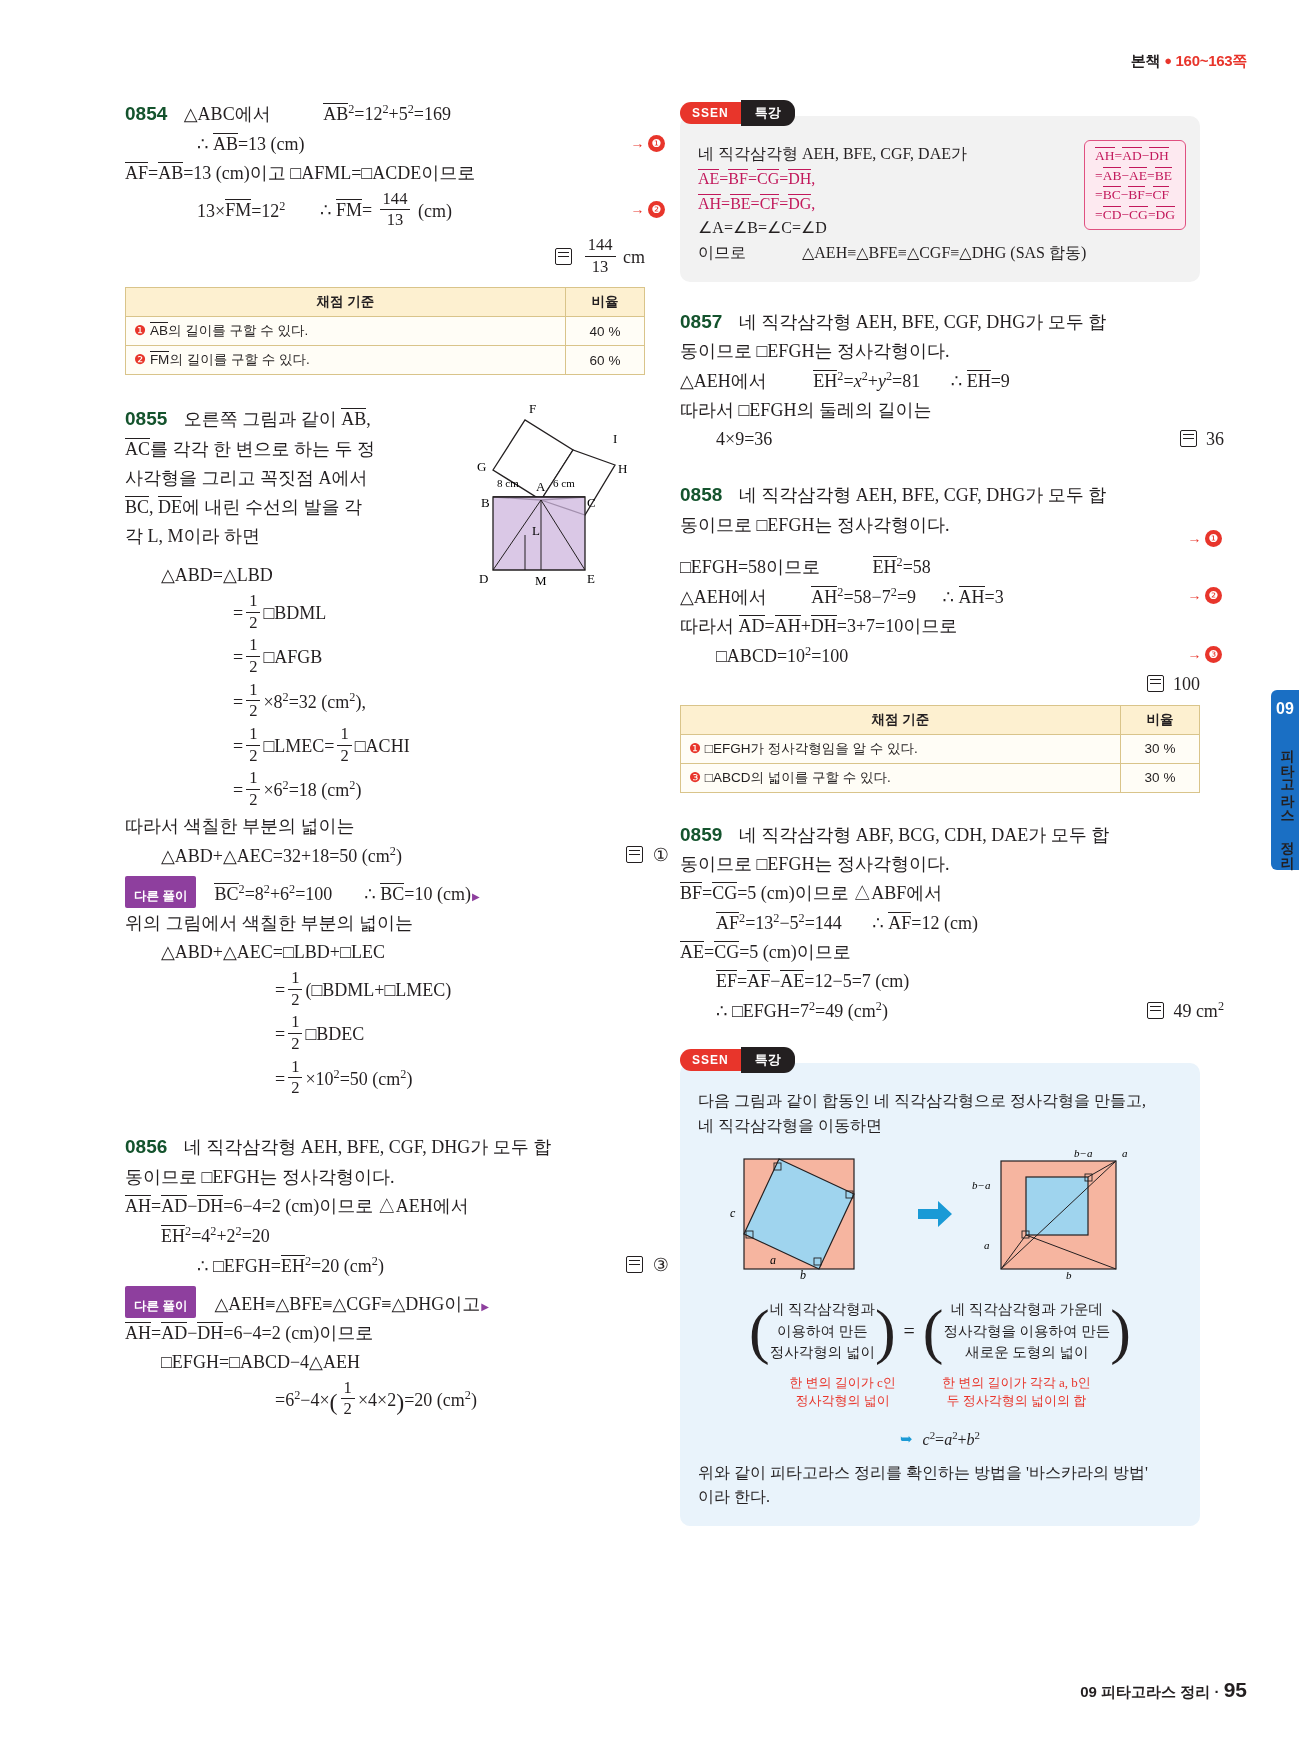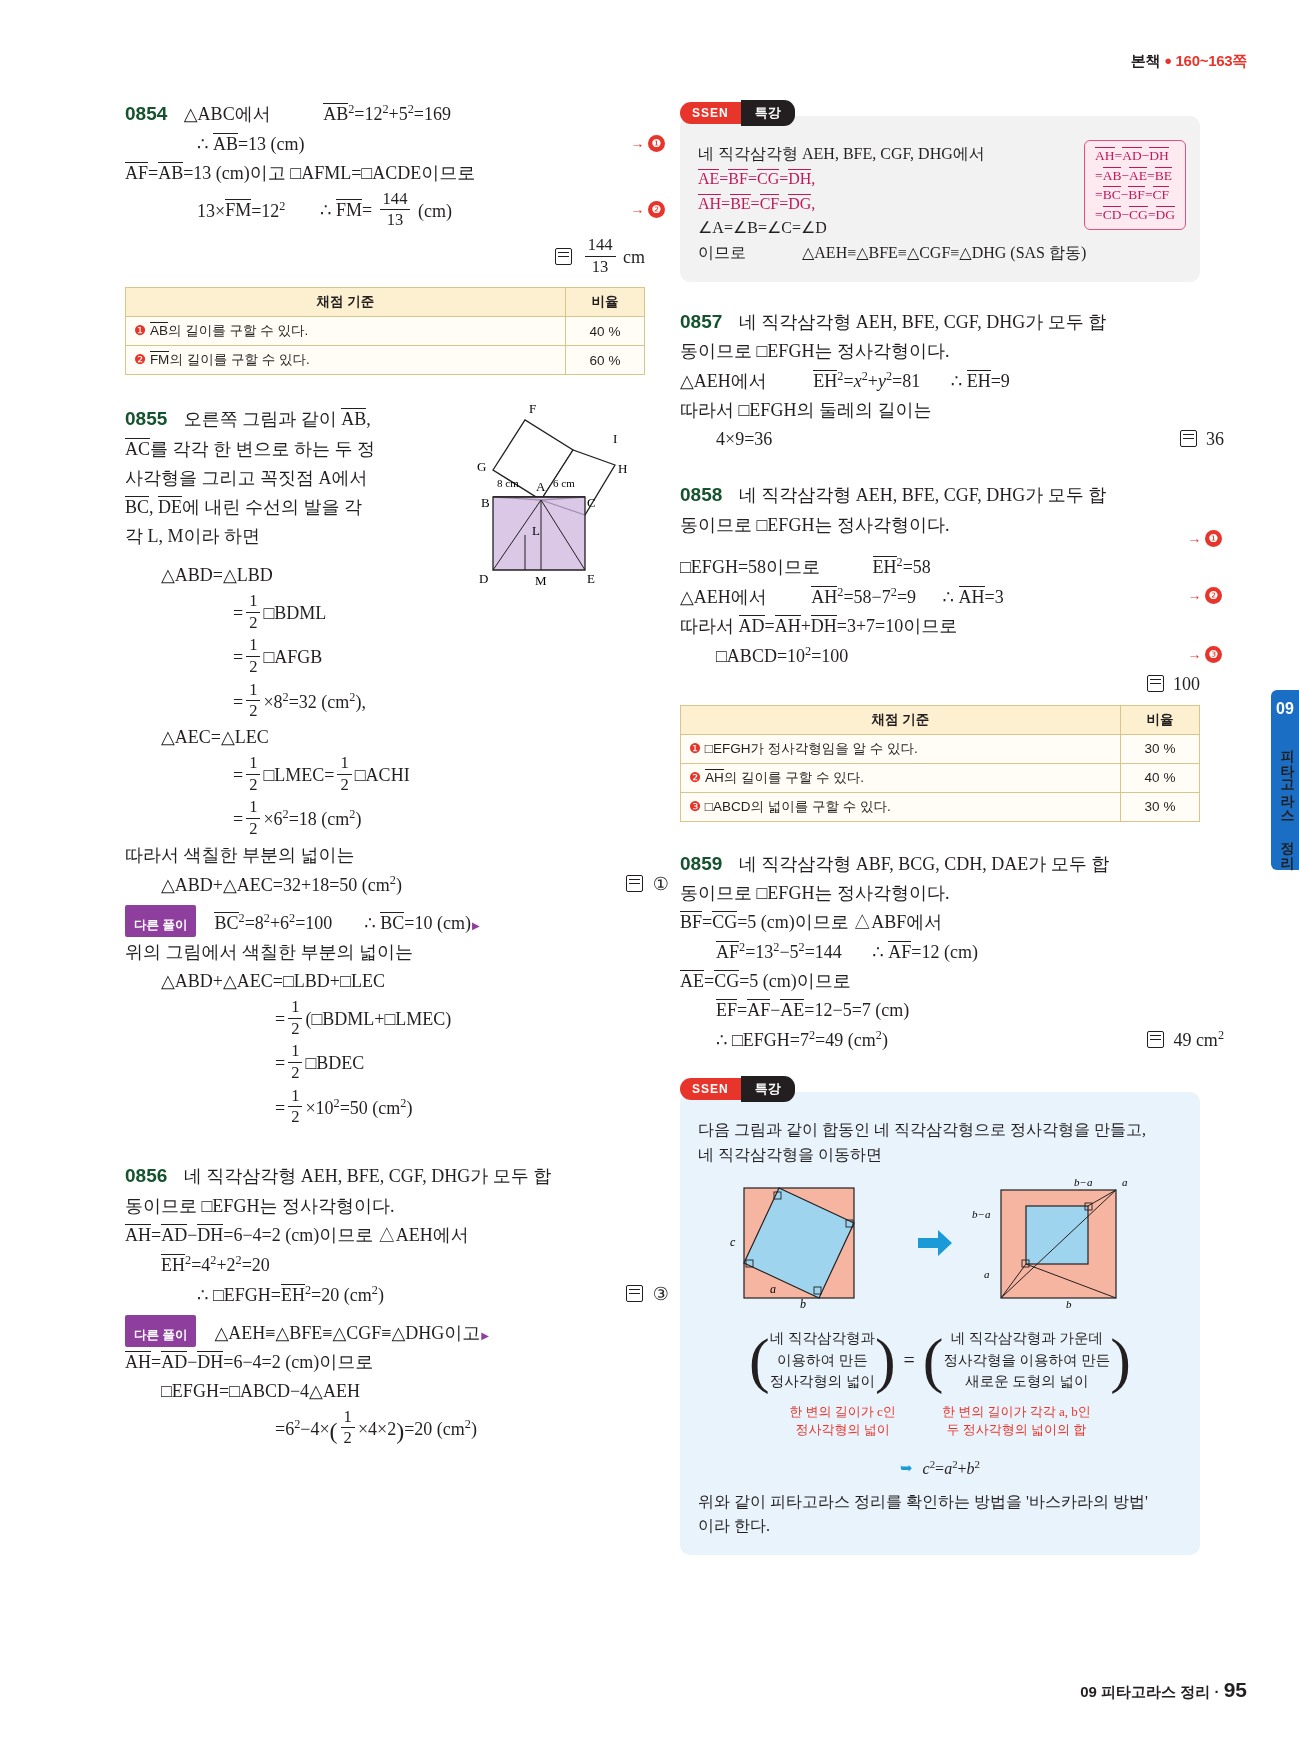--- a/index.html
+++ b/index.html
@@ -306,7 +306,7 @@
         <span class="ssen-badge2">특강</span>
       </div>
       <div class="ssen-box" style="position:relative;">
-        <div>네 직각삼각형 AEH, BFE, CGF, DHG에서</div>
+        <div>네 직각삼각형 AEH, BFE, CGF, DAE가</div>
         <div style="color:#c2185b;">
           <span class="ov" style="border-color:#c2185b;">AE</span>=<span class="ov" style="border-color:#c2185b;">BF</span>=<span class="ov" style="border-color:#c2185b;">CG</span>=<span class="ov" style="border-color:#c2185b;">DH</span>,
         </div>

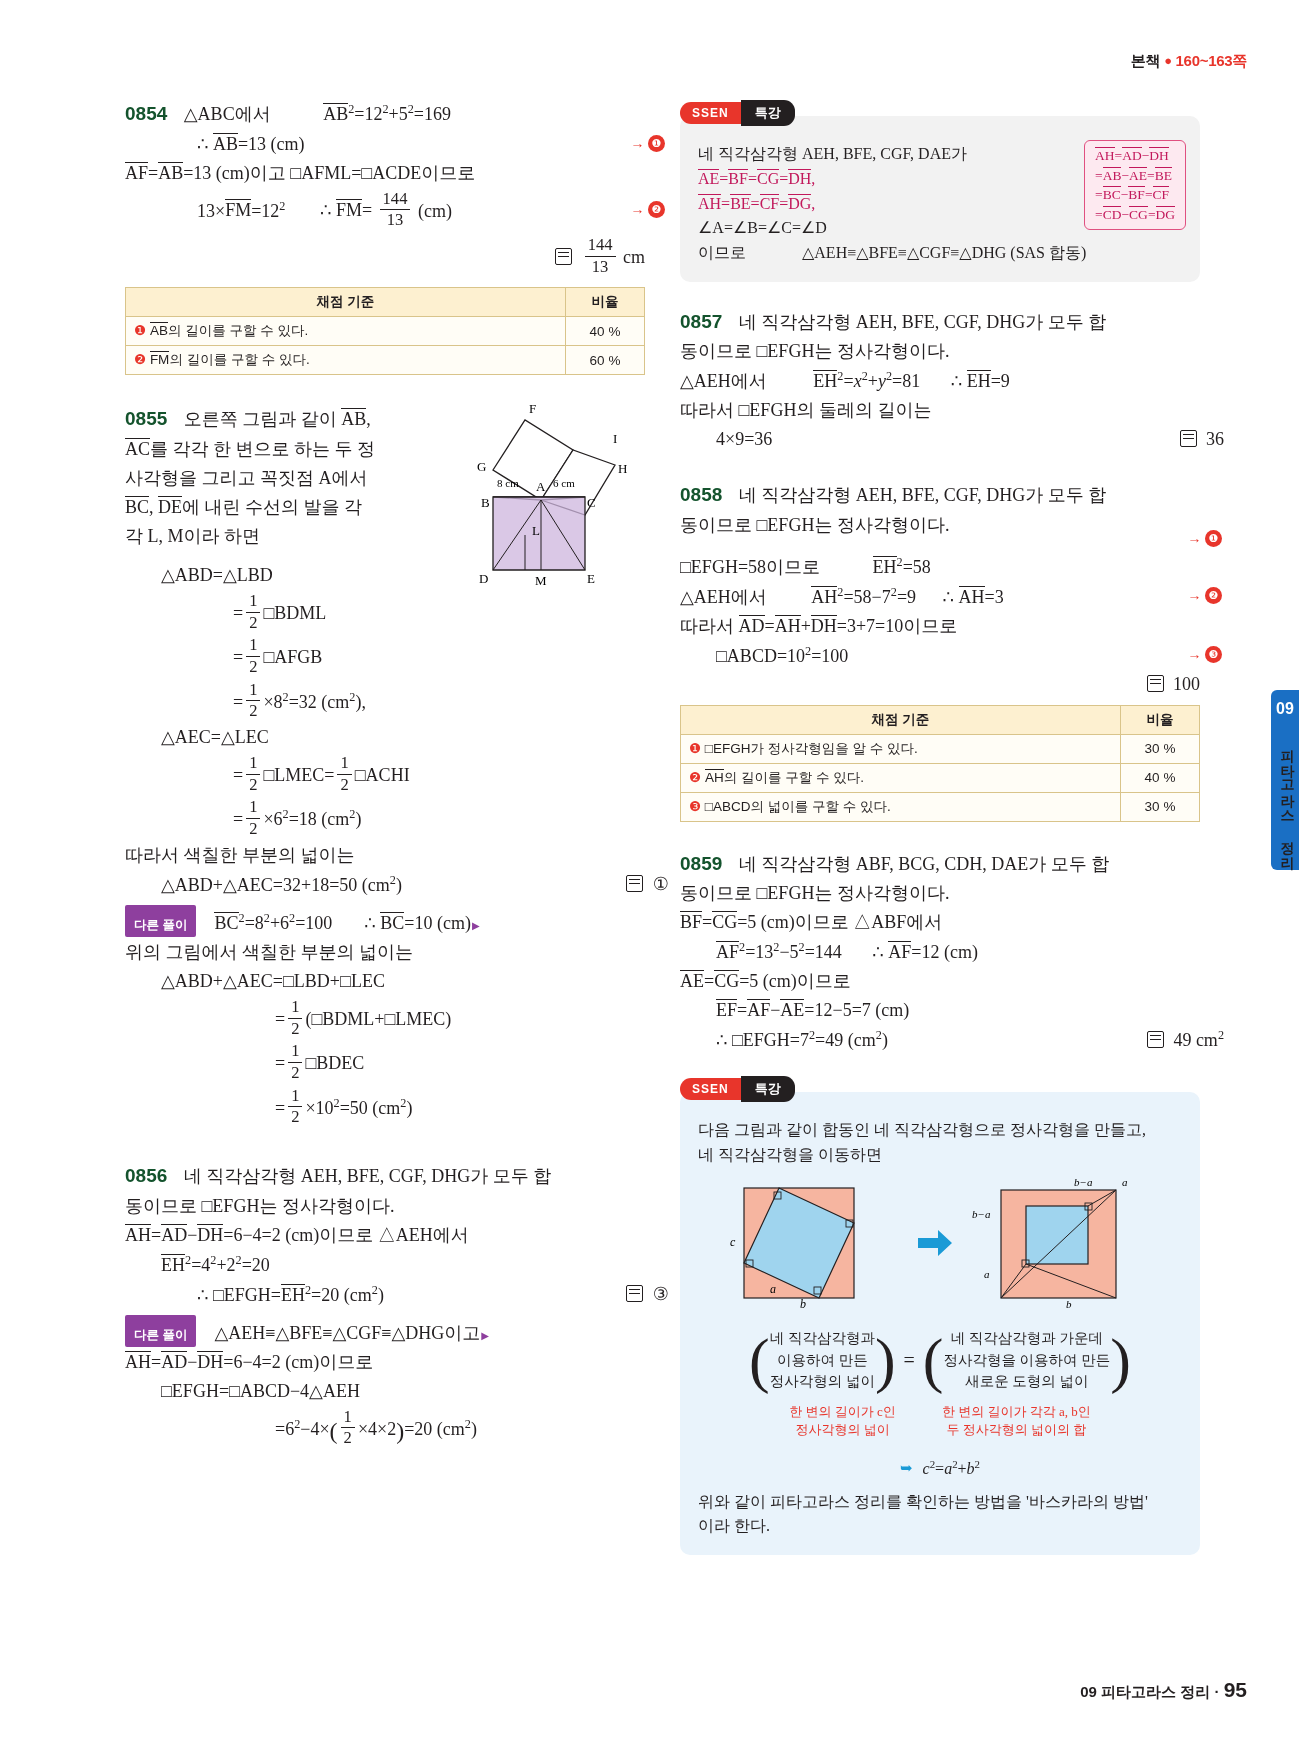--- a/index.html
+++ b/index.html
@@ -230,7 +230,6 @@
         <div class="line ind3">
           =<span class="frac"><span class="n">1</span><span class="d">2</span></span>×8<sup>2</sup>=32 (cm<sup>2</sup>),
         </div>
-        <div class="line ind1">△AEC=△LEC</div>
         <div class="line ind3">
           =<span class="frac"><span class="n">1</span><span class="d">2</span></span>□LMEC=<span class="frac"><span class="n">1</span><span class="d">2</span></span>□ACHI
         </div>

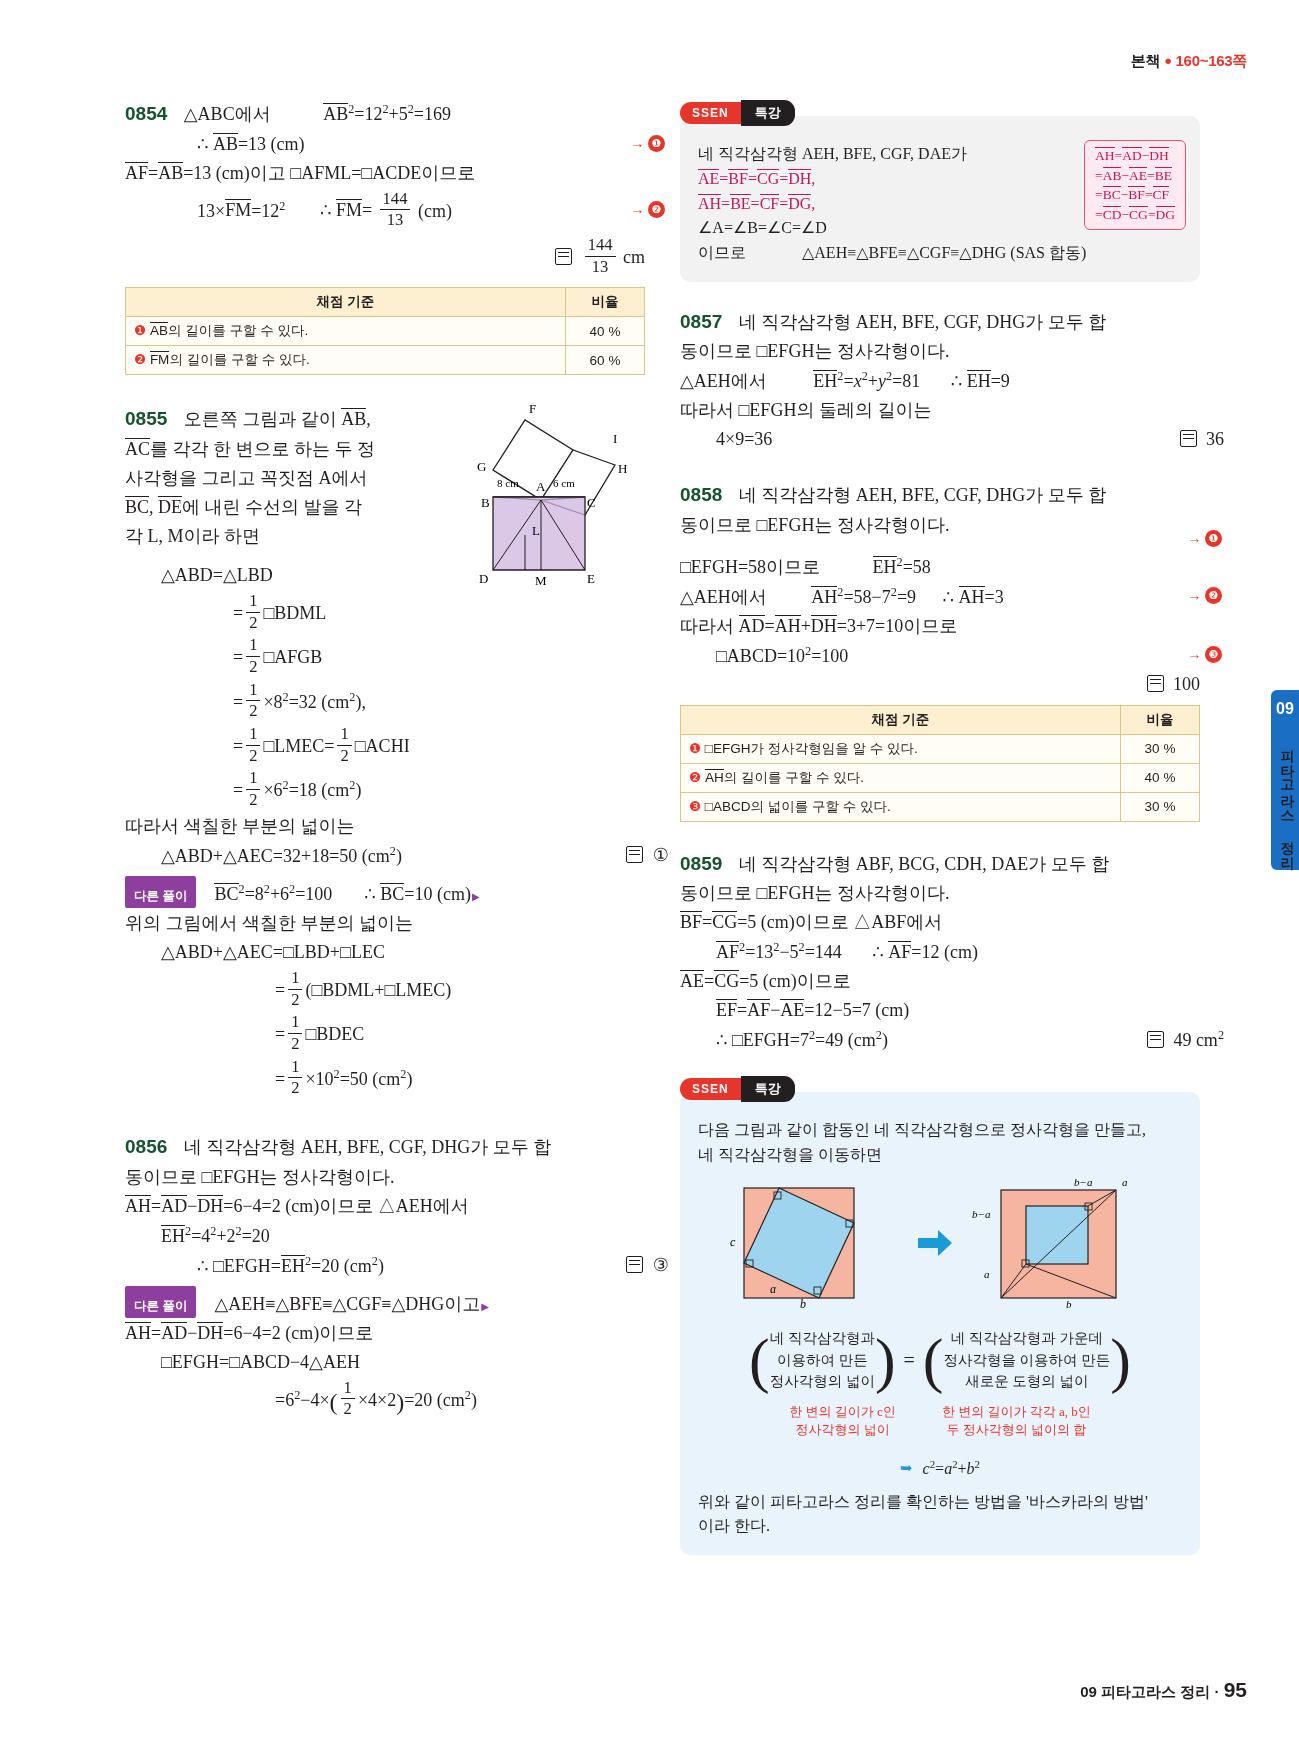--- a/index.html
+++ b/index.html
@@ -394,13 +394,6 @@
         </tr>
         <tr>
           <td class="crit">
-            <span class="redtxt">❷</span>
-            <span class="ov">AH</span>의 길이를 구할 수 있다.
-          </td>
-          <td class="pct">40 %</td>
-        </tr>
-        <tr>
-          <td class="crit">
             <span class="redtxt">❸</span>
             □ABCD의 넓이를 구할 수 있다.
           </td>

